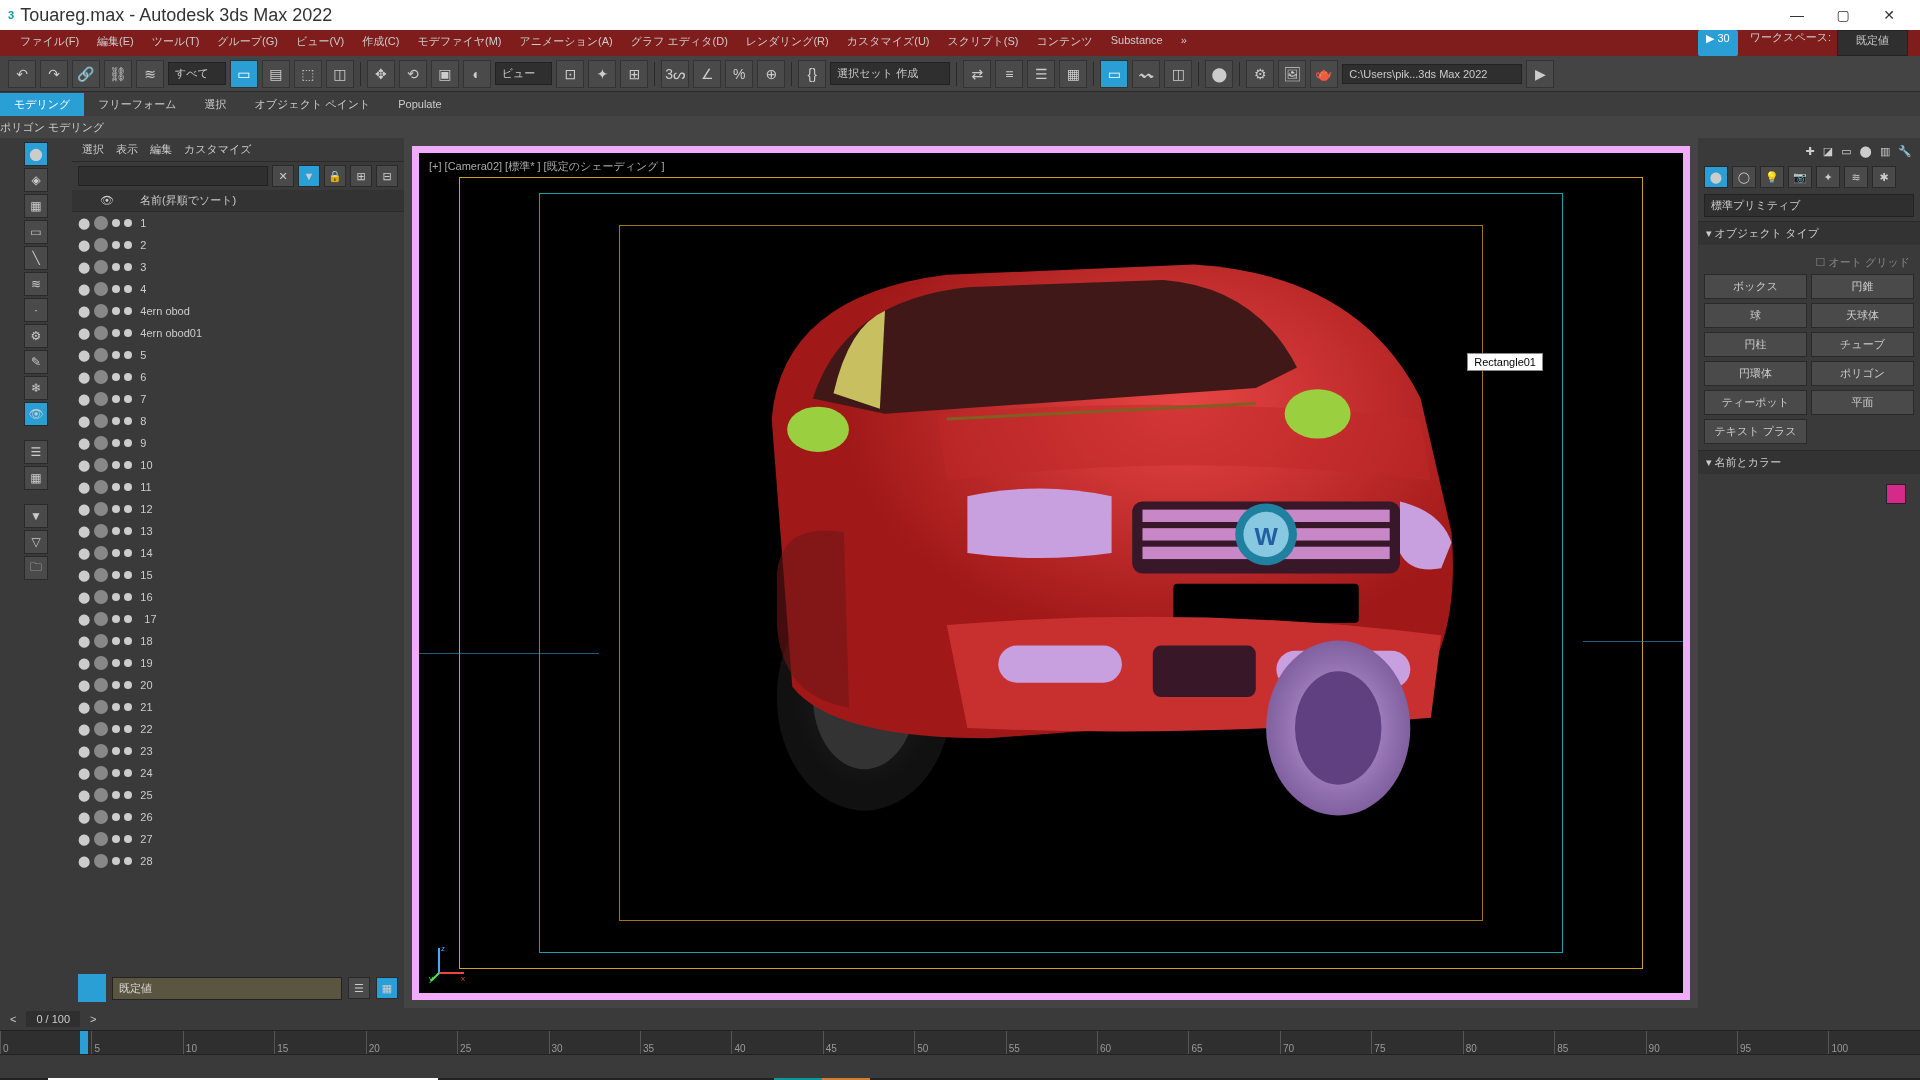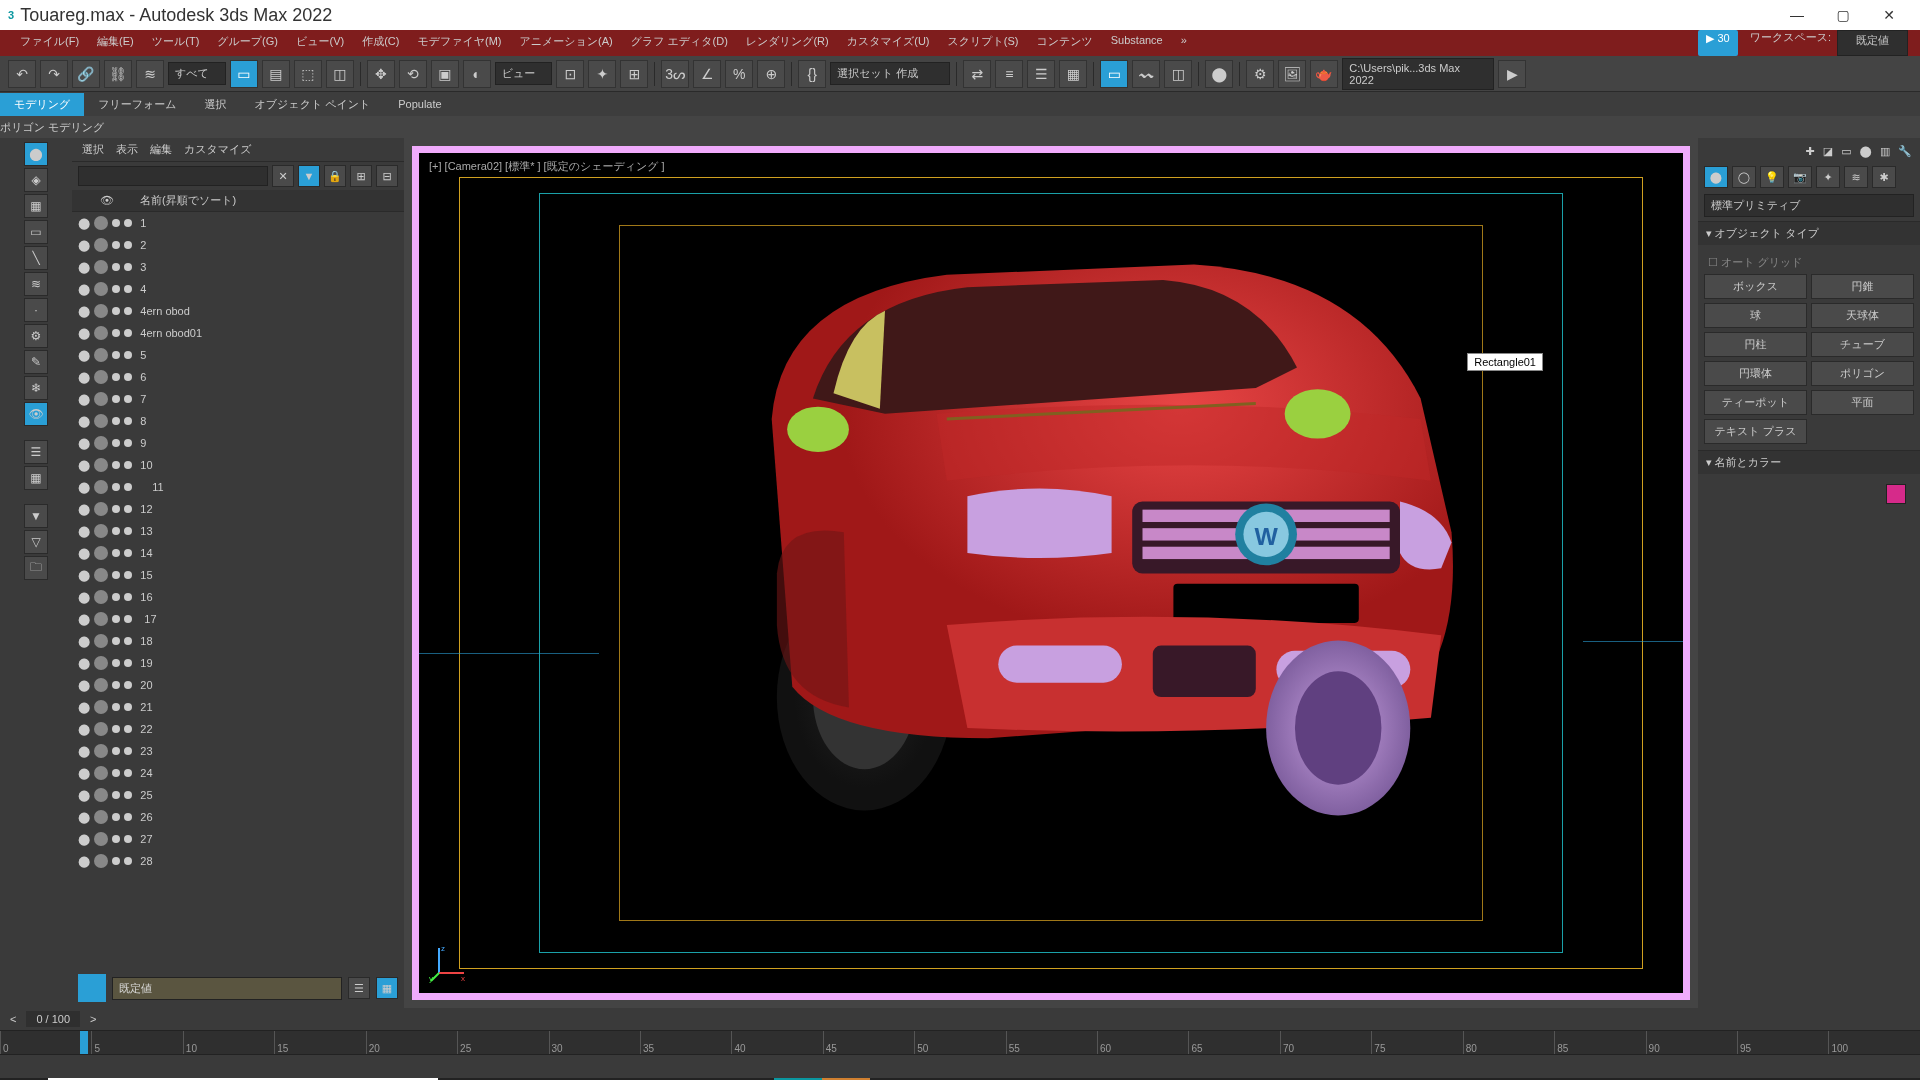--- a/index.html
+++ b/index.html
@@ -153,7 +153,7 @@
   <div class="tbtn">⚙</div>
   <div class="tbtn">🖼</div>
   <div class="tbtn">🫖</div>
-  <div class="tsel" style="width:152px">C:\Users\pik...3ds Max 2022</div>
+  <div class="tsel" style="width:180px">C:\Users\pik...3ds Max 2022</div>
   <div class="tbtn">▶</div>
 </div>
 

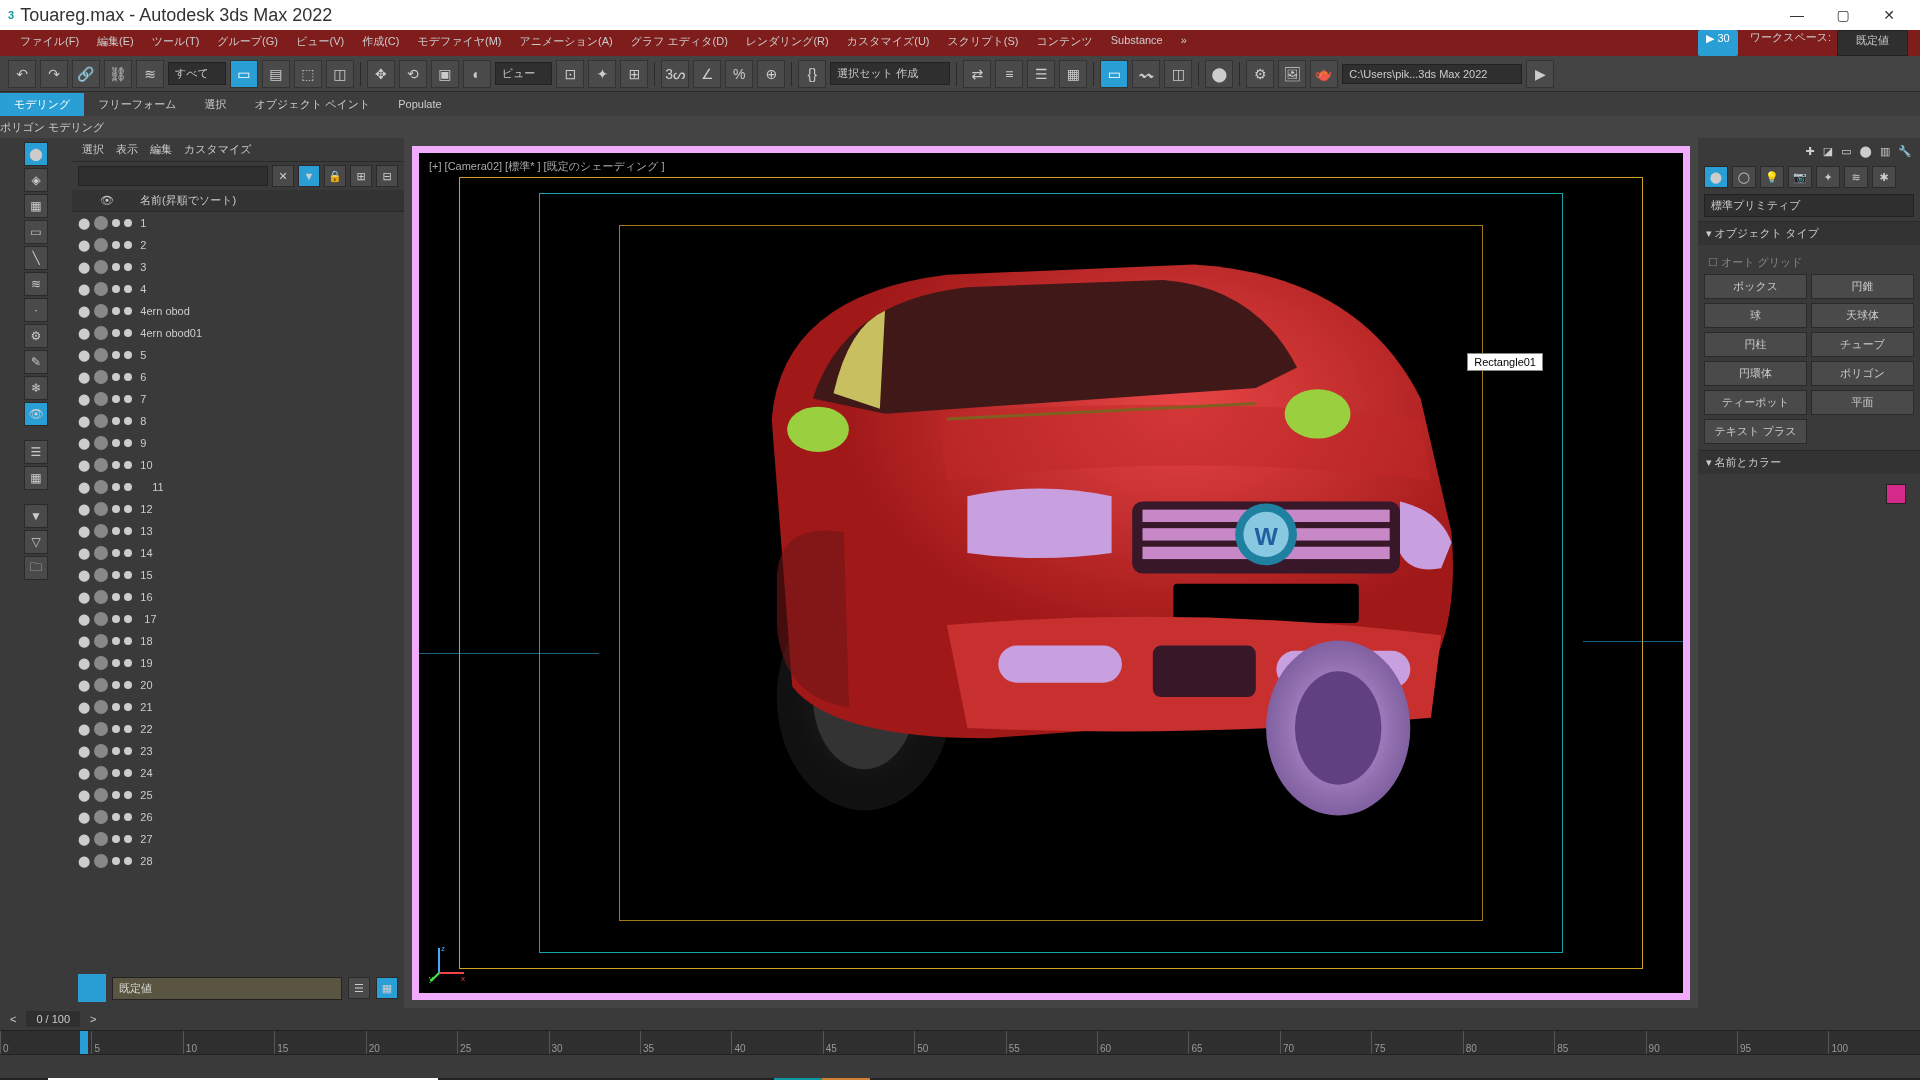--- a/index.html
+++ b/index.html
@@ -62,7 +62,7 @@
 .rollout-body { padding: 6px; }
 .primgrid { display: grid; grid-template-columns: 1fr 1fr; gap: 4px; }
 .primbtn { background: #4a4a4a; border: 1px solid #2a2a2a; padding: 4px; text-align: center; font-size: 11px; }
-.autogrid { text-align: left; padding: 4px; color: #888; font-size: 11px; }
+.autogrid { text-align: right; padding: 4px; color: #888; font-size: 11px; }
 .colorswatch { width: 20px; height: 20px; background: #d62a8a; border: 1px solid #222; float: right; margin: 4px 8px; }
 .timeline { height: 22px; background: #3a3a3a; display: flex; align-items: center; padding: 0 10px; gap: 10px; }
 .timeline .frame { background: #2f2f2f; padding: 2px 10px; }

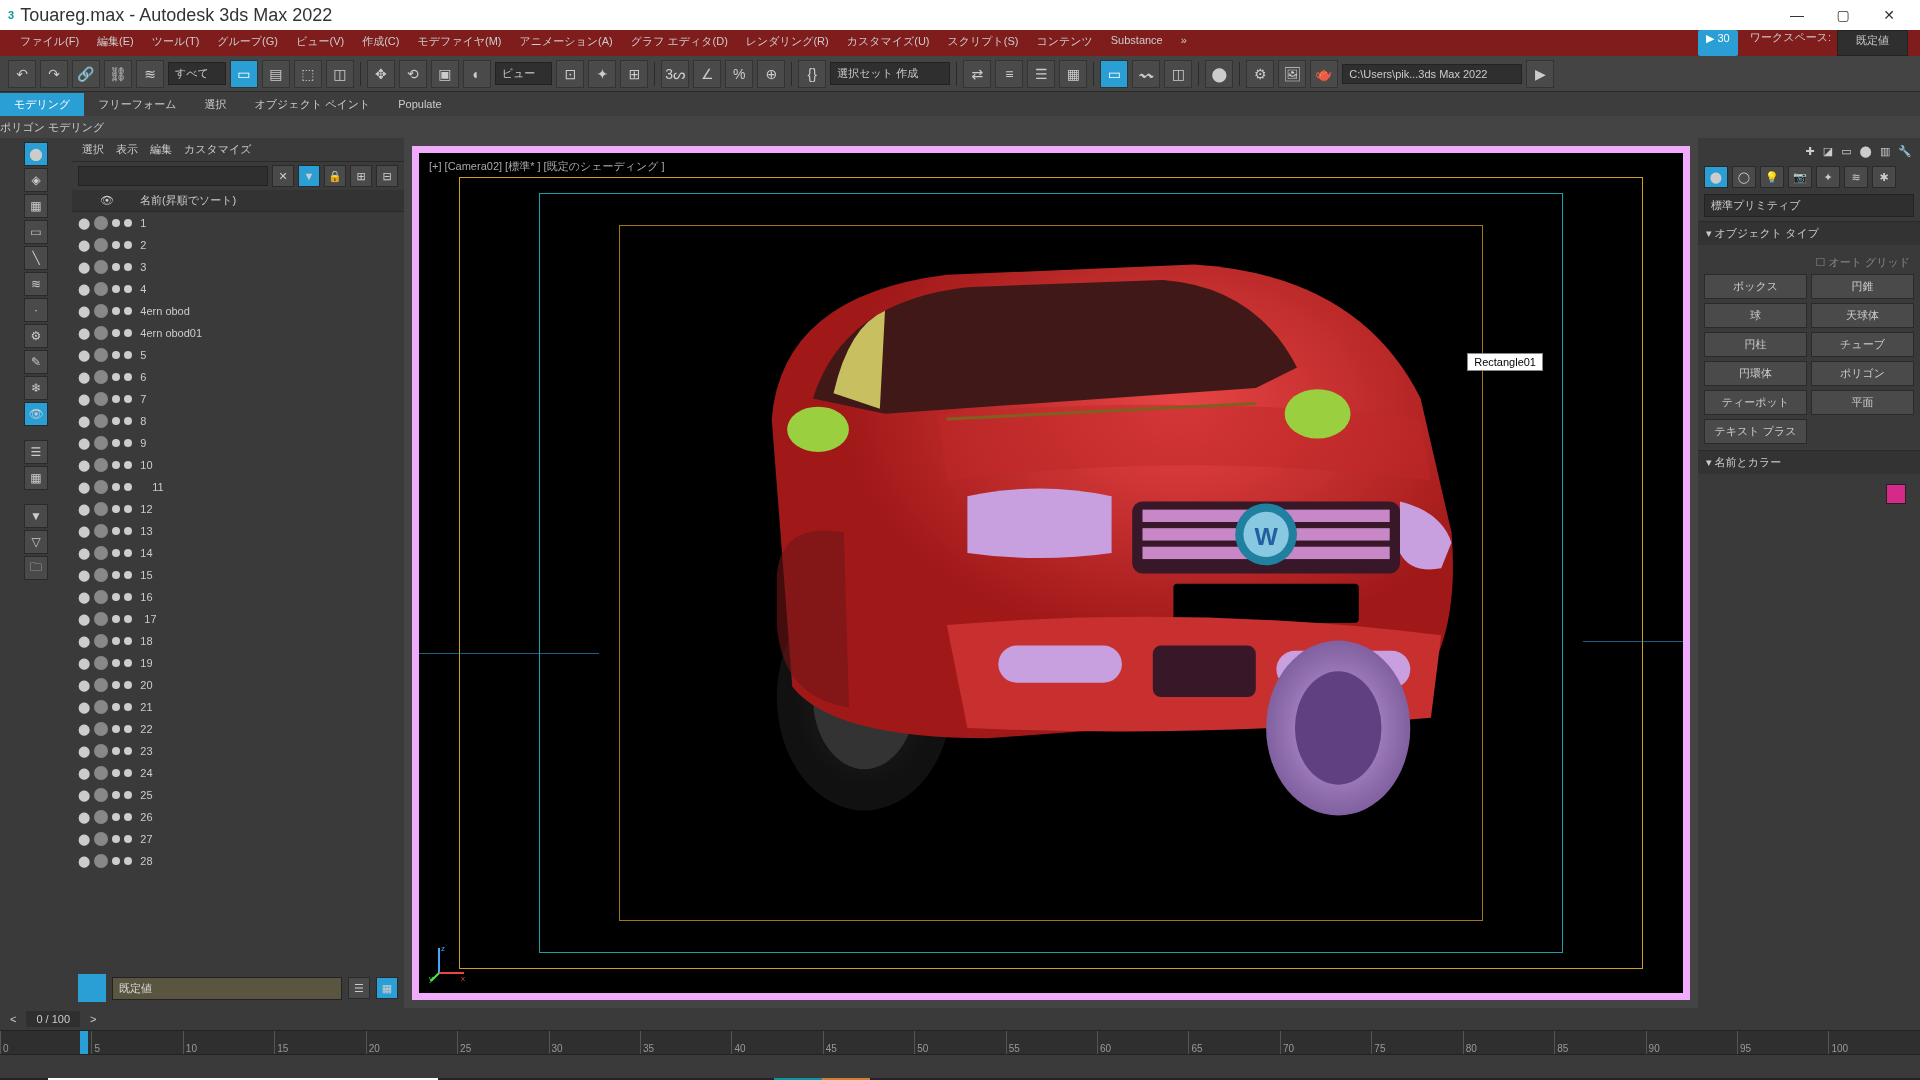--- a/index.html
+++ b/index.html
@@ -300,7 +300,7 @@
           <span class="sp-eye"></span>
           <span class="sp-dot"></span>
           <span class="sp-dot"></span>
-          <span style="margin-left:16px">11</span>
+          <span style="margin-left:4px">11</span>
         </div>
         <div class="sp-row">
           <span>⬤</span>

